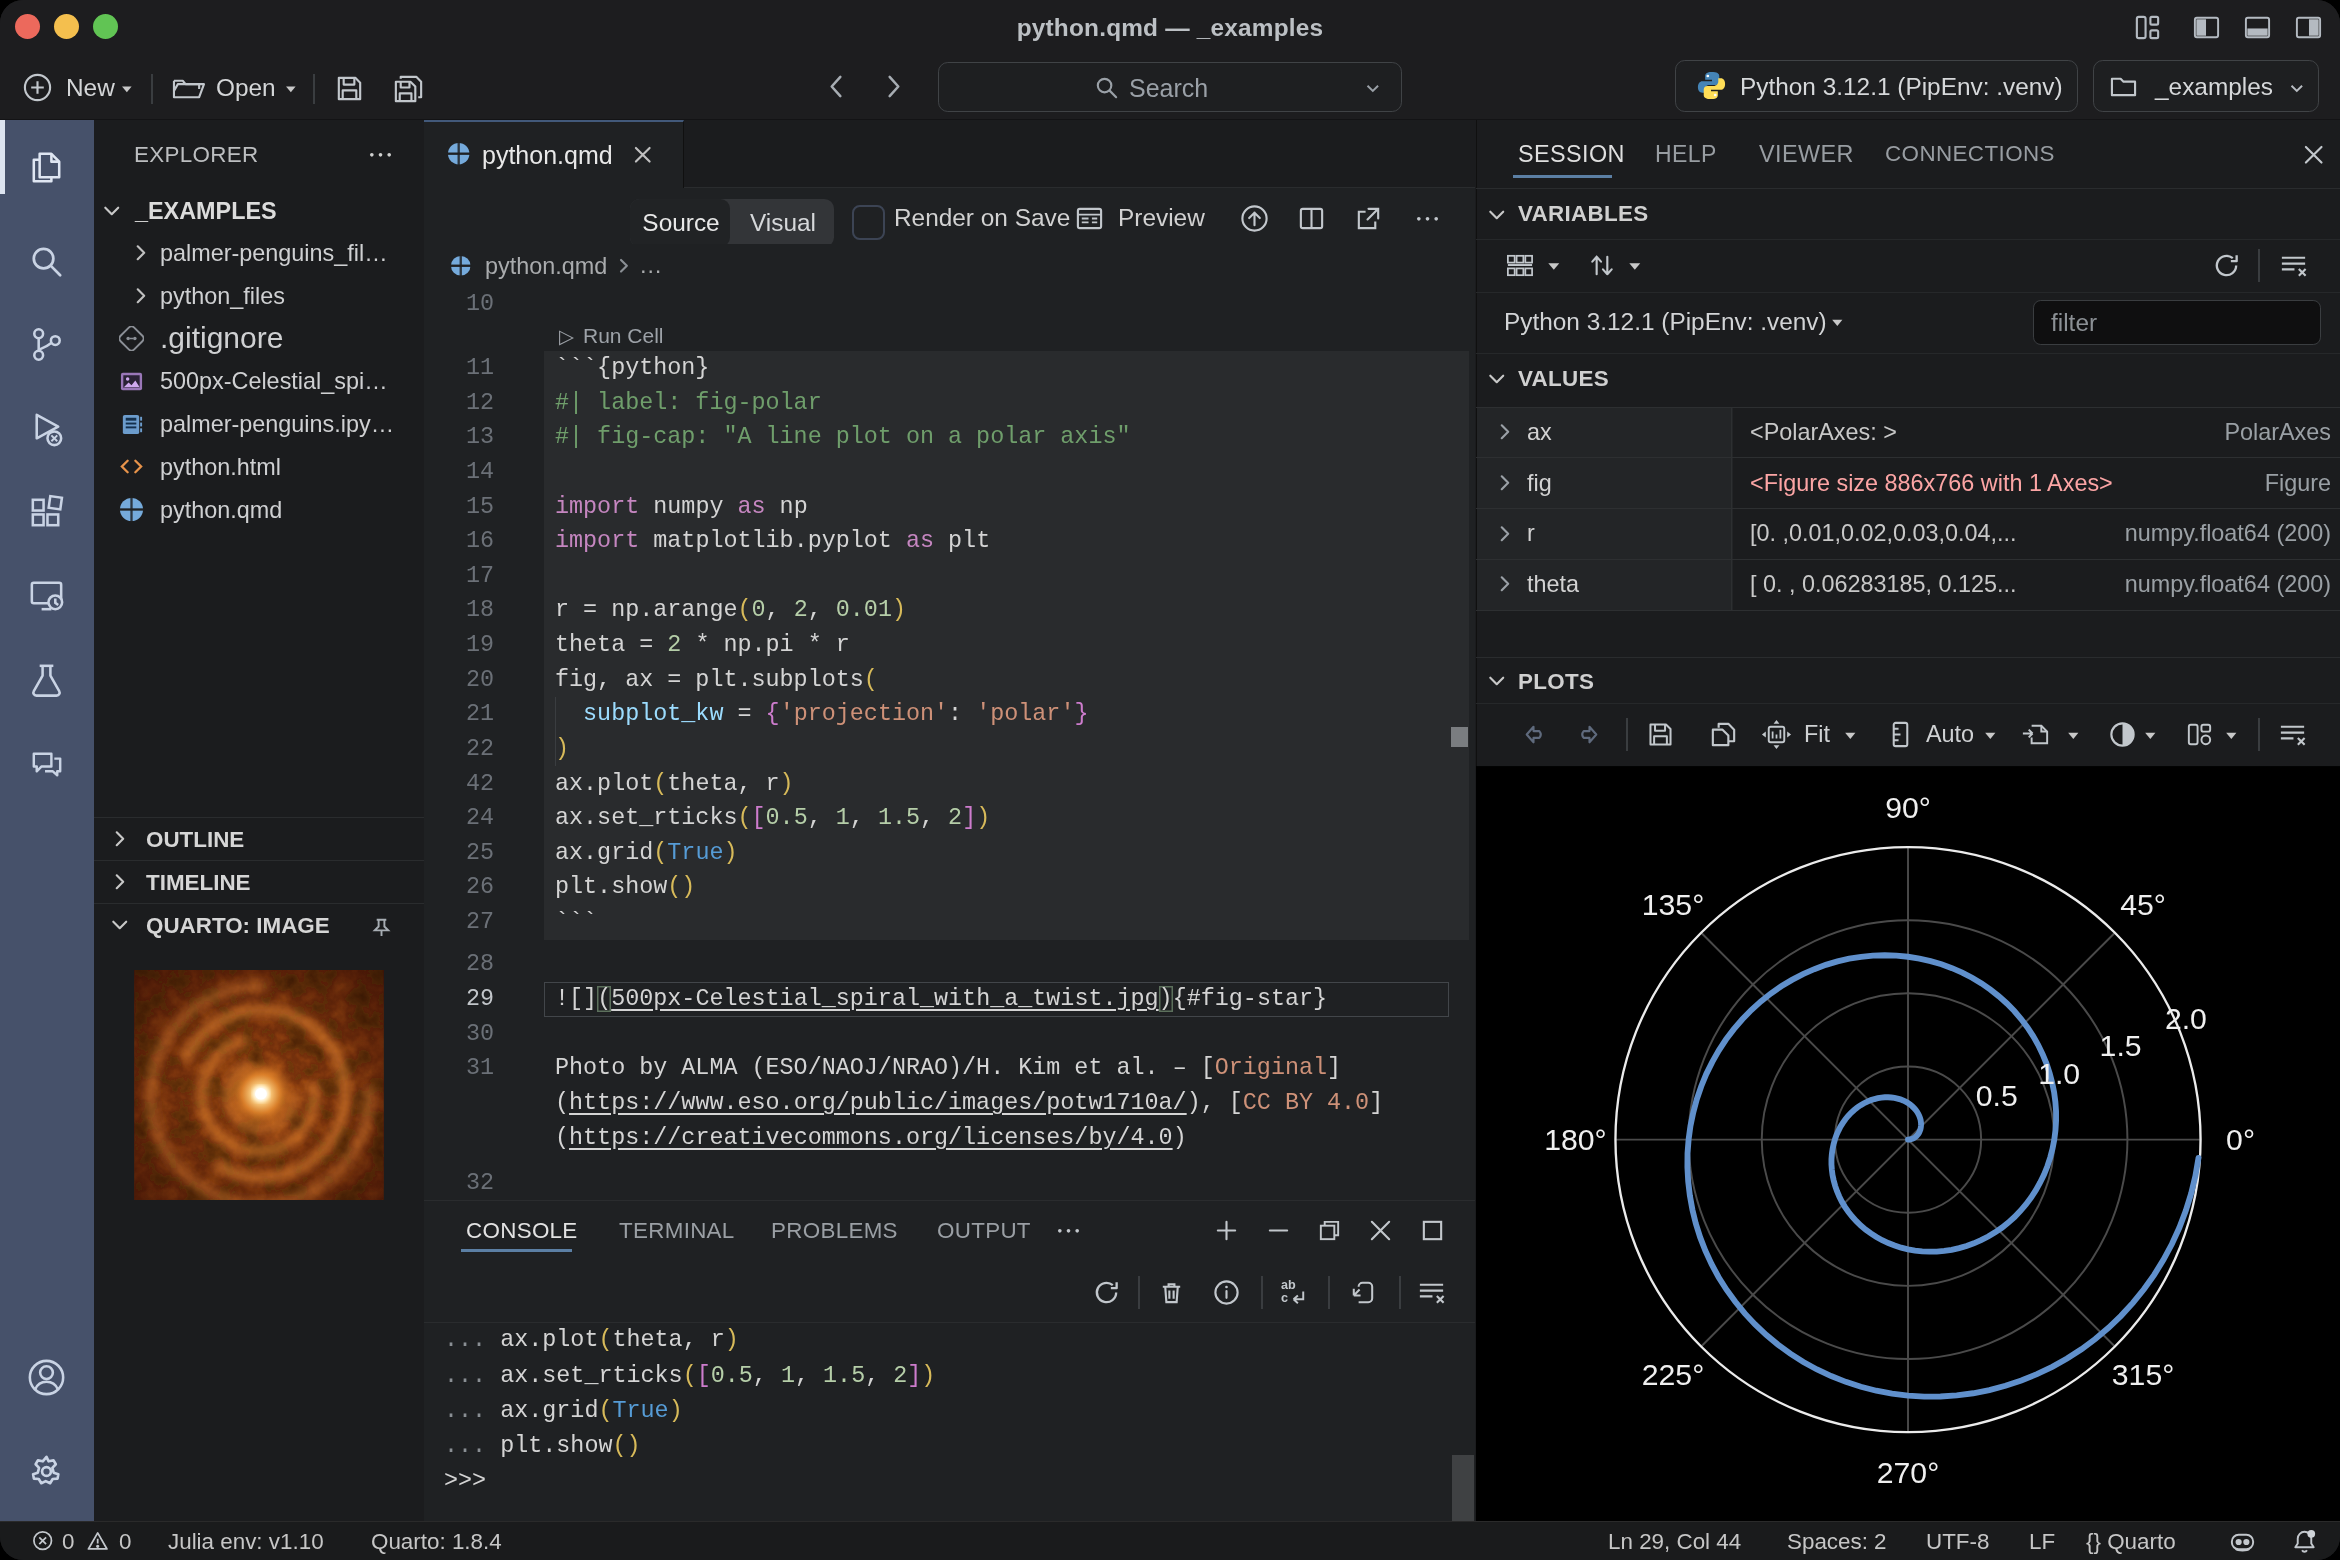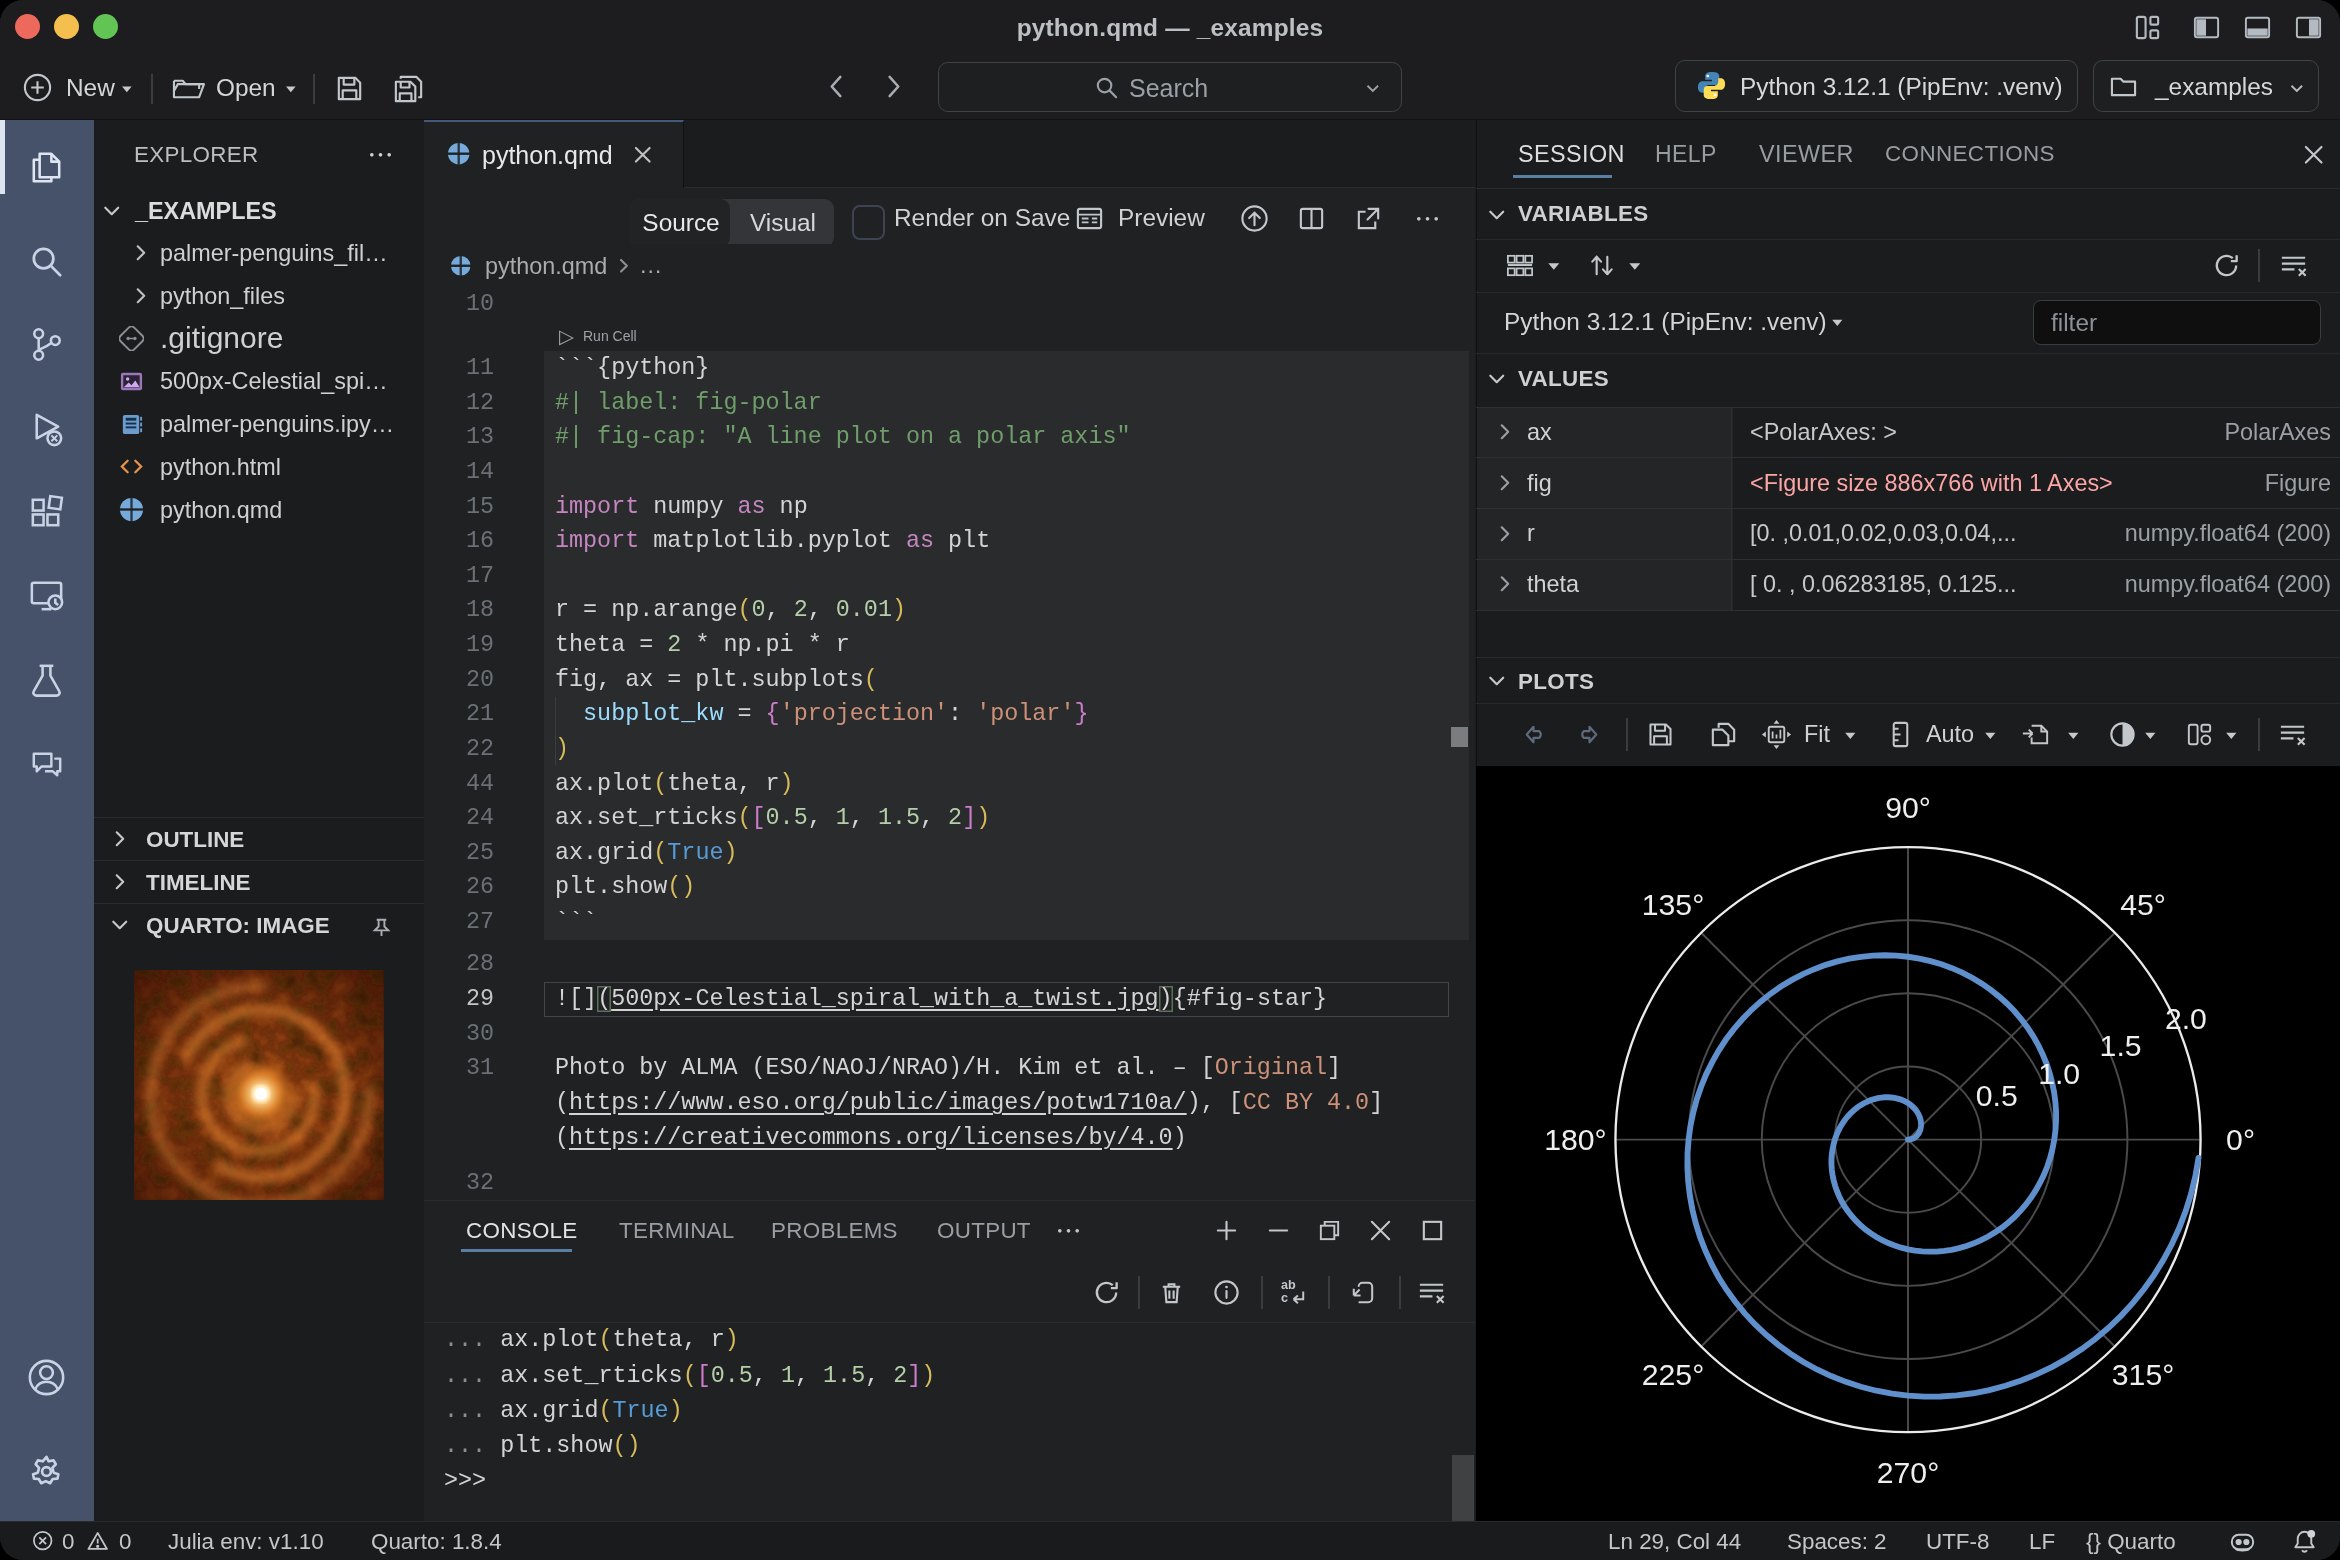--- a/index.html
+++ b/index.html
@@ -509,7 +509,7 @@
     <div class="lnum mono" style="top:1051px;color:#6b7077;">31</div>
     <div class="lnum mono" style="top:1166px;color:#6b7077;">32</div>
     <div class="abs txt " style="left:559px;top:336px;font-size:19.5px;color:#9da2a8;">▷</div>
-    <div class="abs txt " style="left:583px;top:336px;font-size:14px;color:#9da2a8;">Run Cell</div>
+    <div class="abs txt " style="left:583px;top:336px;font-size:21px;color:#9da2a8;">Run Cell</div>
     <div class="codeline mono" style="top:351px;"><span class="w">```{python}</span></div>
     <div class="codeline mono" style="top:386px;"><span class="cmt">#| label: fig-polar</span></div>
     <div class="codeline mono" style="top:420px;"><span class="cmt">#| fig-cap: "A line plot on a polar axis"</span></div>

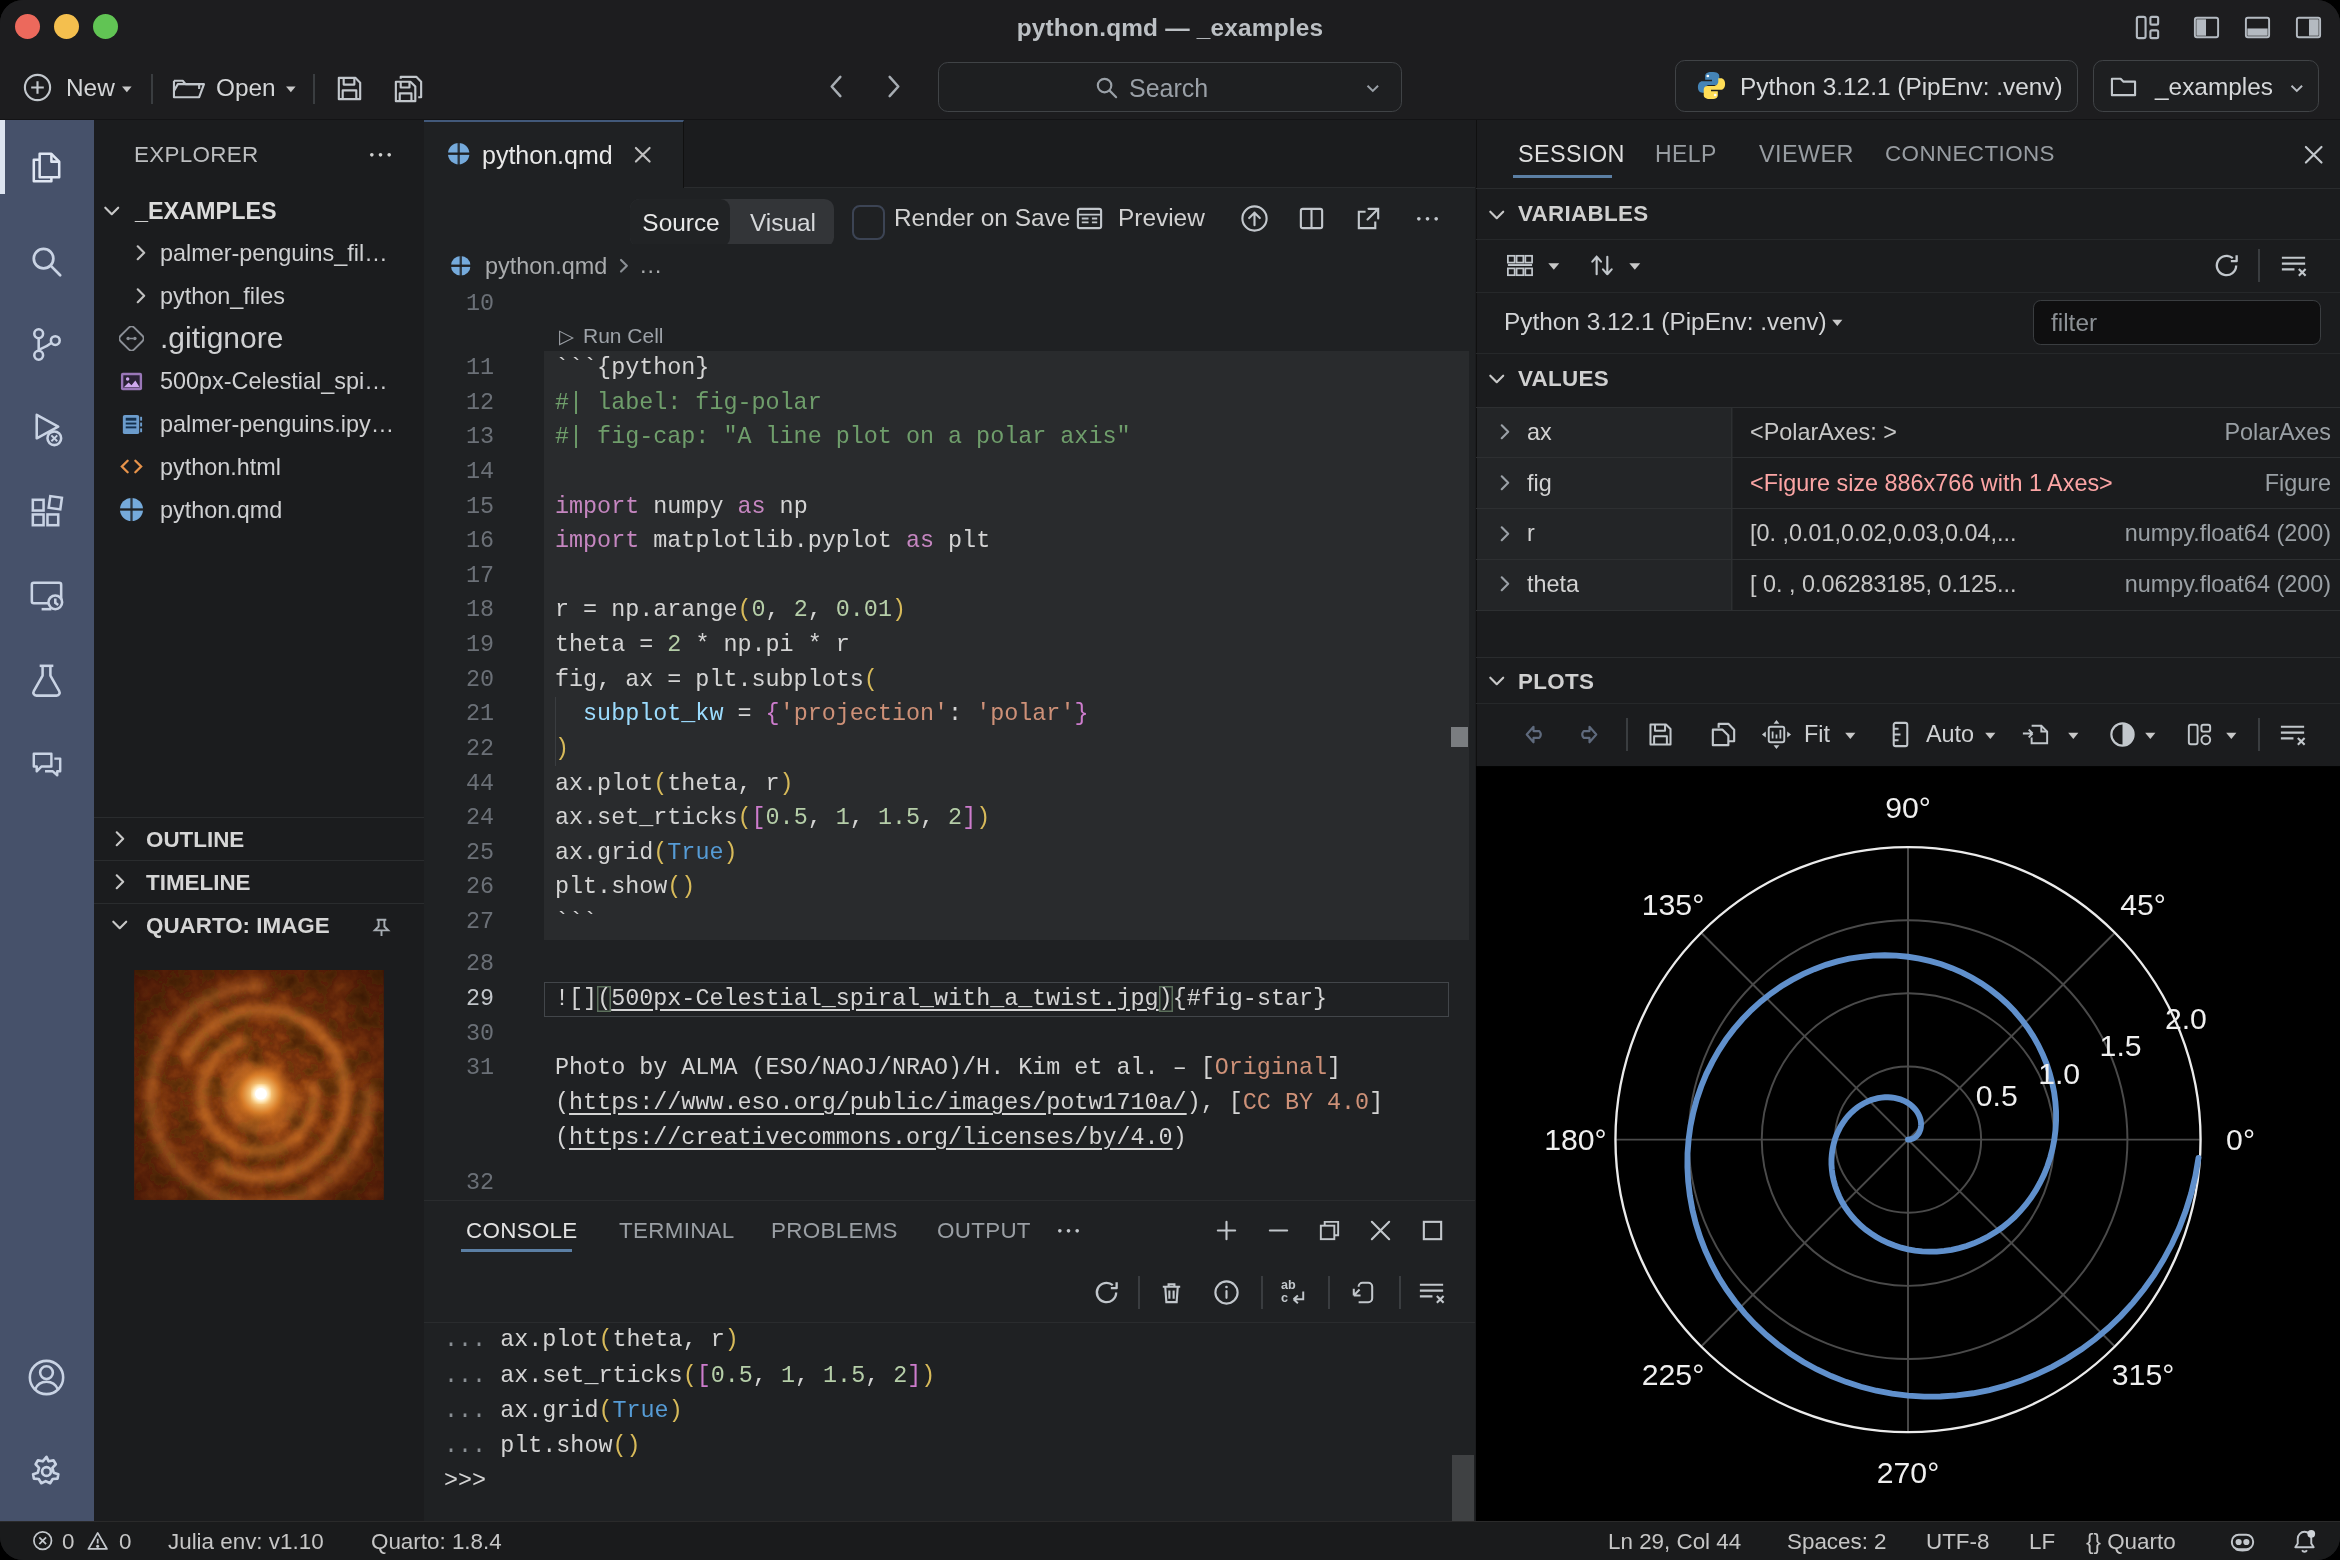--- a/index.html
+++ b/index.html
@@ -498,7 +498,7 @@
     <div class="lnum mono" style="top:663px;color:#6b7077;">20</div>
     <div class="lnum mono" style="top:697px;color:#6b7077;">21</div>
     <div class="lnum mono" style="top:732px;color:#6b7077;">22</div>
-    <div class="lnum mono" style="top:767px;color:#6b7077;">44</div>
+    <div class="lnum mono" style="top:767px;color:#6b7077;">42</div>
     <div class="lnum mono" style="top:801px;color:#6b7077;">24</div>
     <div class="lnum mono" style="top:836px;color:#6b7077;">25</div>
     <div class="lnum mono" style="top:870px;color:#6b7077;">26</div>

